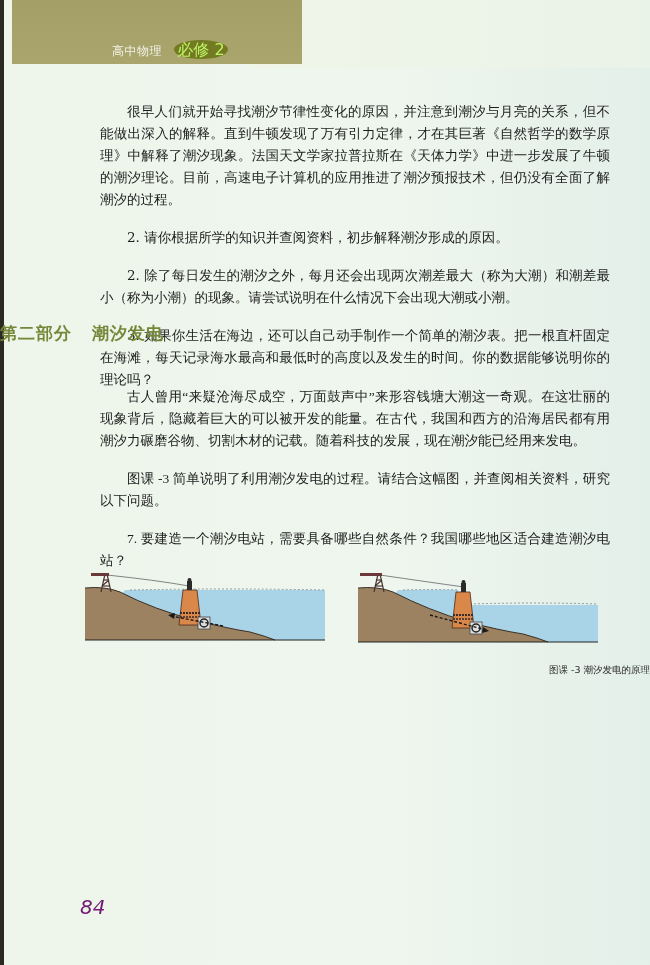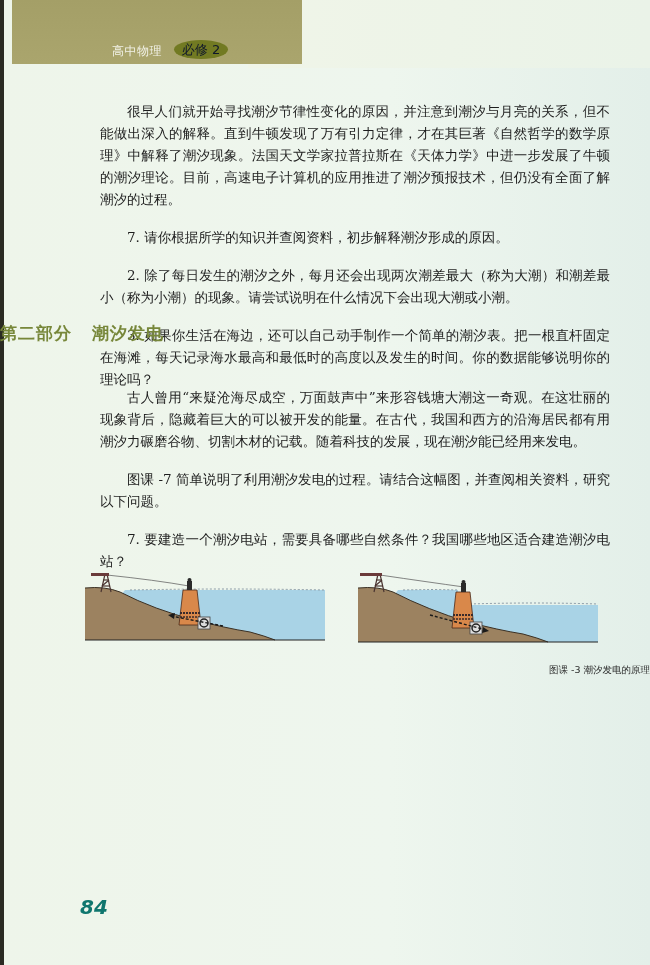--- a/index.html
+++ b/index.html
@@ -48,9 +48,9 @@
       width: 54px; height: 19px;
       border-radius: 50%;
       background: #727a22;
-      color: #0f172a;
-      font-family: "DejaVu Sans", "Liberation Sans", sans-serif;
-      font-size: 13px;
+      color: #bef264;
+      font-family: "DejaVu Sans", "Liberation Sans", sans-serif;
+      font-size: 16px;
       line-height: 19px;
       text-align: center;
     }

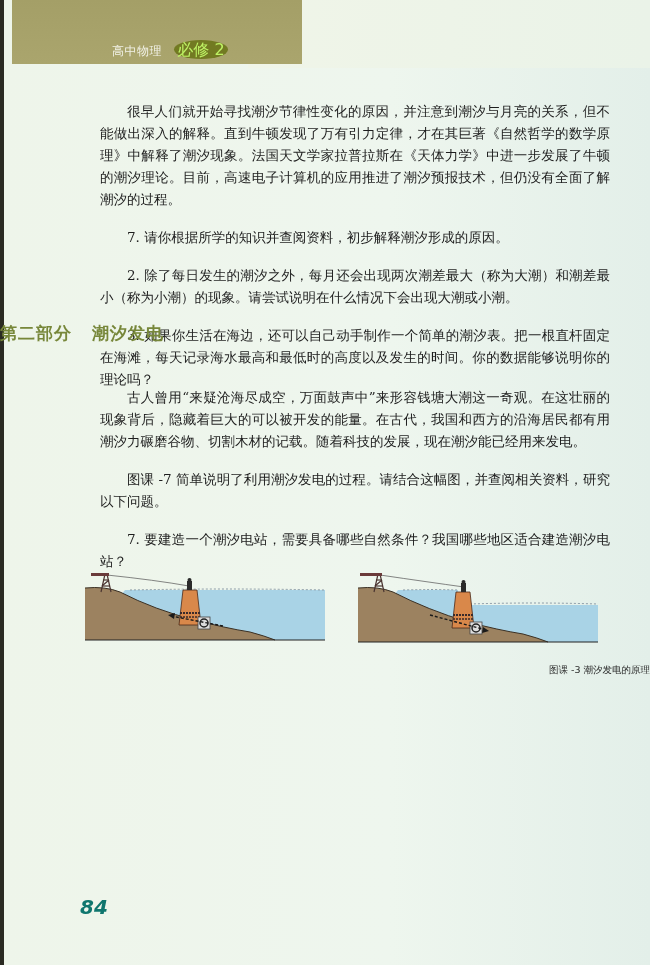--- a/index.html
+++ b/index.html
@@ -117,7 +117,7 @@
 
 <div class="content block1">
   <p class="para">很早人们就开始寻找潮汐节律性变化的原因，并注意到潮汐与月亮的关系，但不能做出深入的解释。直到牛顿发现了万有引力定律，才在其巨著《自然哲学的数学原理》中解释了潮汐现象。法国天文学家拉普拉斯在《天体力学》中进一步发展了牛顿的潮汐理论。目前，高速电子计算机的应用推进了潮汐预报技术，但仍没有全面了解潮汐的过程。</p>
-  <p class="para">7. 请你根据所学的知识并查阅资料，初步解释潮汐形成的原因。</p>
+  <p class="para">2. 请你根据所学的知识并查阅资料，初步解释潮汐形成的原因。</p>
   <p class="para">2. 除了每日发生的潮汐之外，每月还会出现两次潮差最大（称为大潮）和潮差最小（称为小潮）的现象。请尝试说明在什么情况下会出现大潮或小潮。</p>
   <p class="para">3. 如果你生活在海边，还可以自己动手制作一个简单的潮汐表。把一根直杆固定在海滩，每天记录海水最高和最低时的高度以及发生的时间。你的数据能够说明你的理论吗？</p>
 </div>

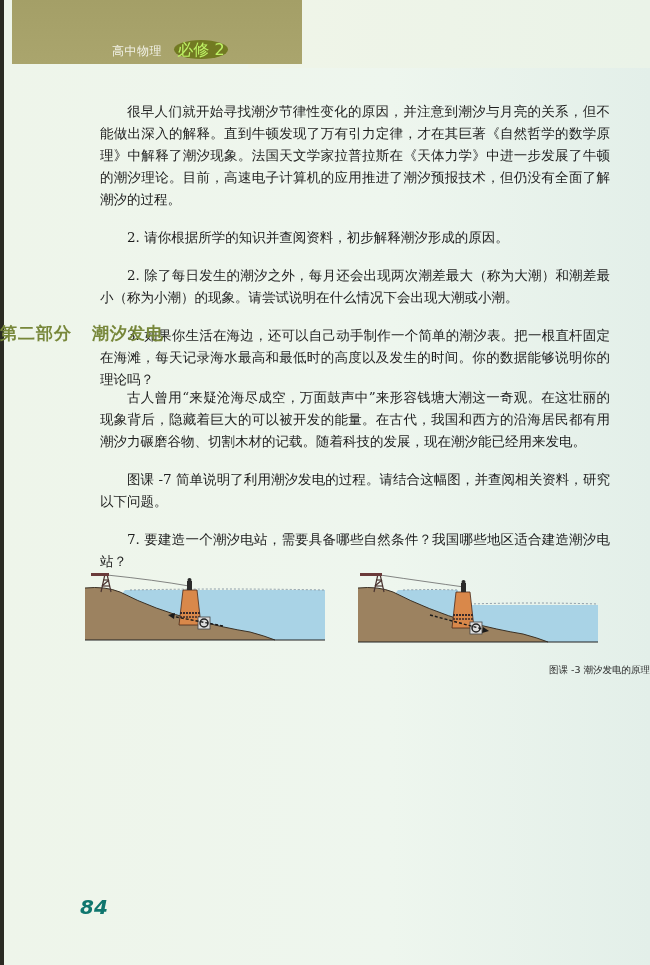--- a/index.html
+++ b/index.html
@@ -78,7 +78,7 @@
       letter-spacing: 1px;
     }
     .section-title .gap { display: inline-block; width: 20px; }
-    .block2 { top: 370px; }
+    .block2 { top: 370px; font-family: Liberation Serif, serif; }
     .figure {
       position: absolute;
       top: 570px;

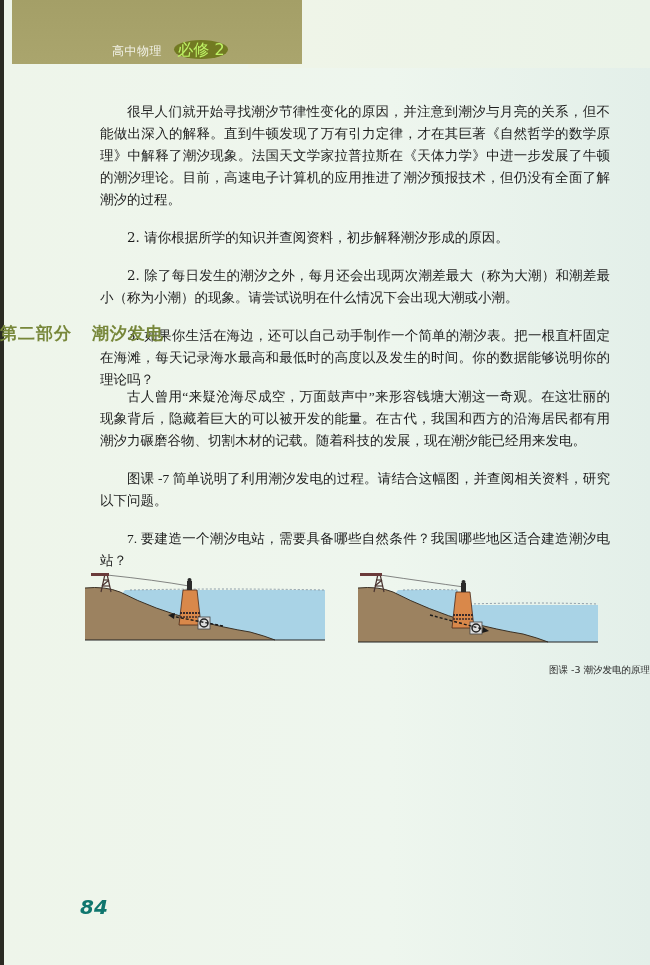--- a/index.html
+++ b/index.html
@@ -128,7 +128,7 @@
 
 <div class="content block2">
   <p class="para">古人曾用“来疑沧海尽成空，万面鼓声中”来形容钱塘大潮这一奇观。在这壮丽的现象背后，隐藏着巨大的可以被开发的能量。在古代，我国和西方的沿海居民都有用潮汐力碾磨谷物、切割木材的记载。随着科技的发展，现在潮汐能已经用来发电。</p>
-  <p class="para">图课 -7 简单说明了利用潮汐发电的过程。请结合这幅图，并查阅相关资料，研究以下问题。</p>
+  <p class="para">图课 -3 简单说明了利用潮汐发电的过程。请结合这幅图，并查阅相关资料，研究以下问题。</p>
   <p class="para">7. 要建造一个潮汐电站，需要具备哪些自然条件？我国哪些地区适合建造潮汐电站？</p>
 </div>
 

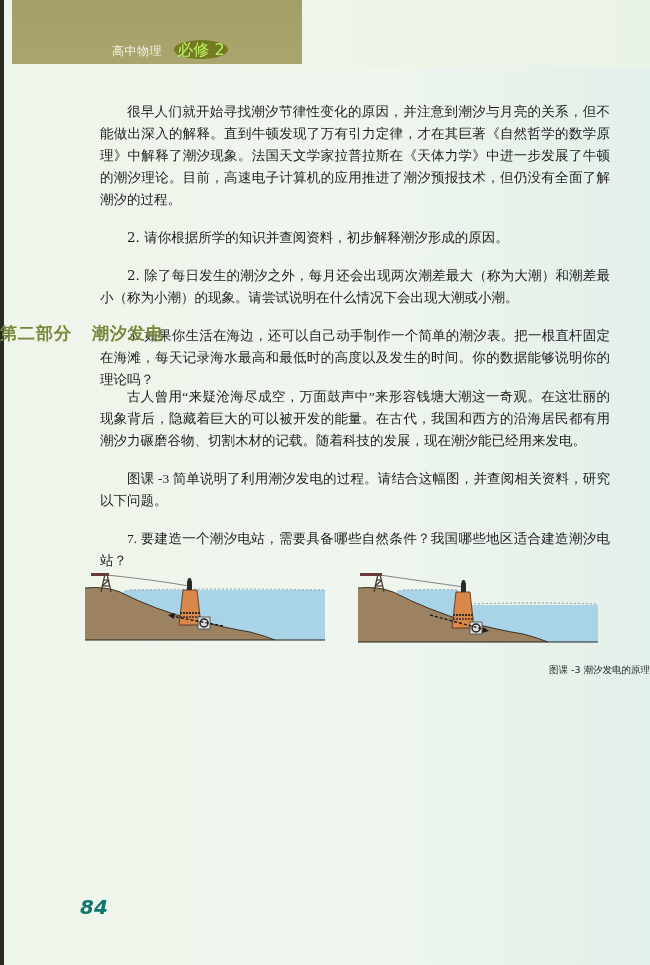--- a/index.html
+++ b/index.html
@@ -101,8 +101,7 @@
       font-family: "DejaVu Sans", "Liberation Sans", sans-serif;
       font-style: italic;
       font-size: 20px;
-      color: #0f766e;
-      font-weight: bold;
+      color: #701a75;
     }
   </style>
 </head>

